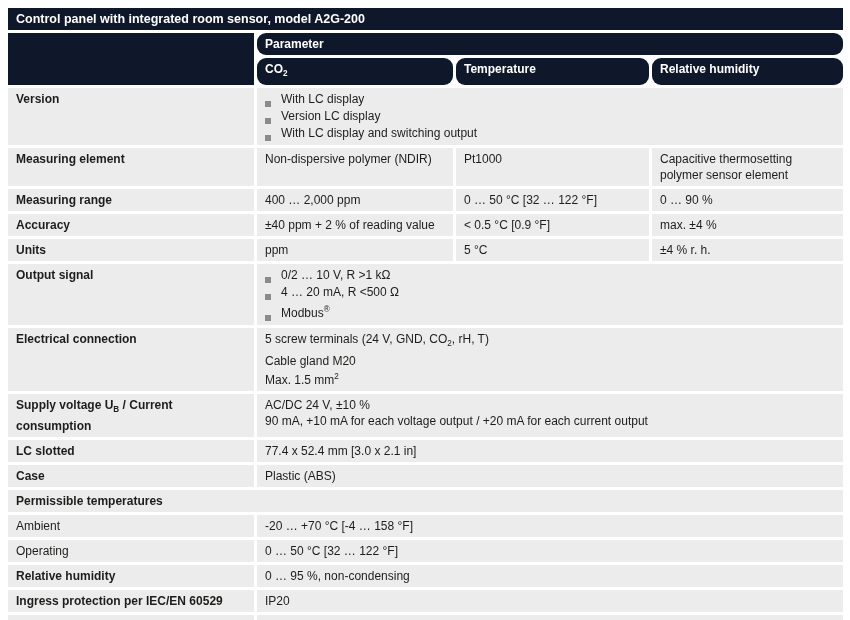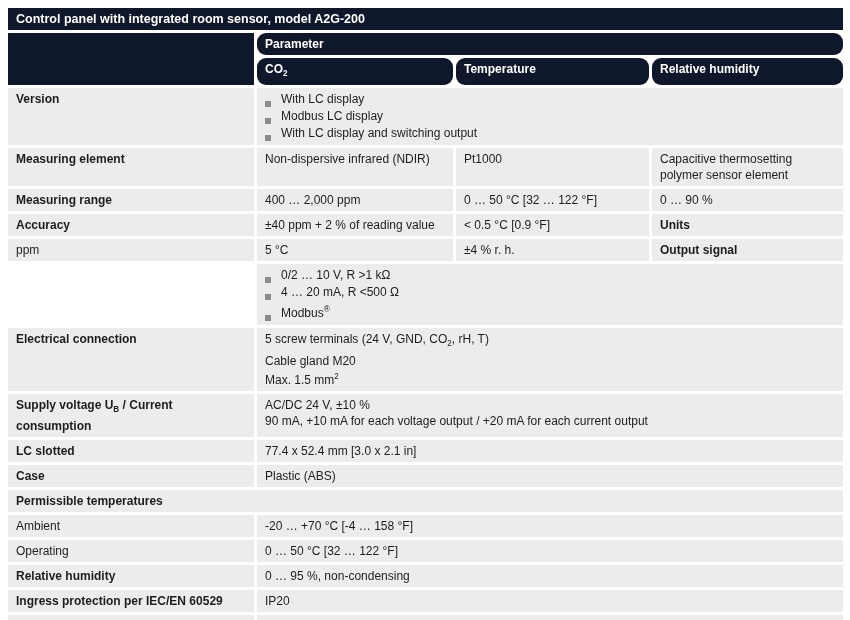--- a/index.html
+++ b/index.html
@@ -48,7 +48,7 @@
       </div>
       <div class="bullet-line">
         <span class="sq"></span>
-        <span>Modbus LC display</span>
+        <span>Version LC display</span>
       </div>
       <div class="bullet-line">
         <span class="sq"></span>

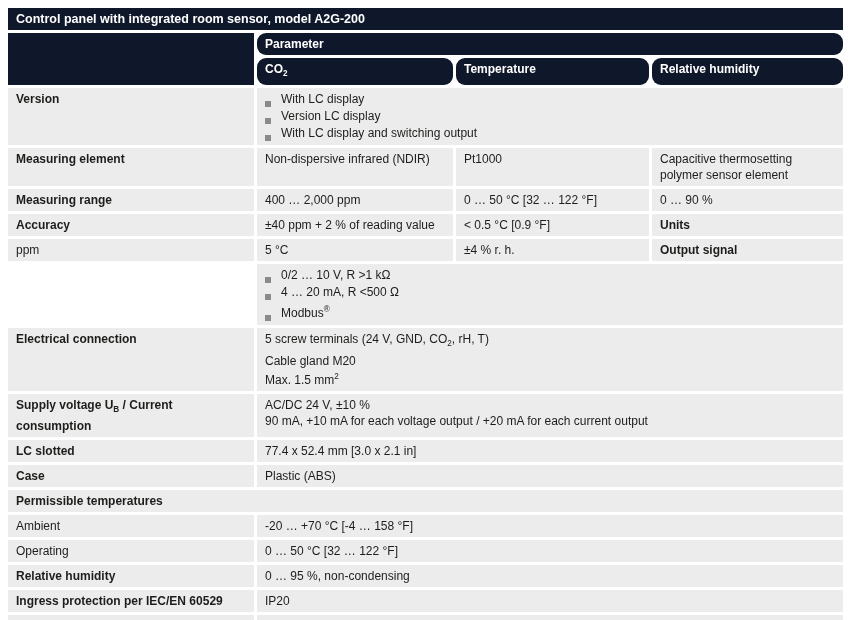--- a/index.html
+++ b/index.html
@@ -57,7 +57,7 @@
     </div>
 
     <div class="cell label">Measuring element</div>
-    <div class="cell">Non-dispersive infrared (NDIR)</div>
+    <div class="cell">Non-dispersive polymer (NDIR)</div>
     <div class="cell">Pt1000</div>
     <div class="cell">Capacitive thermosetting polymer sensor element</div>
 

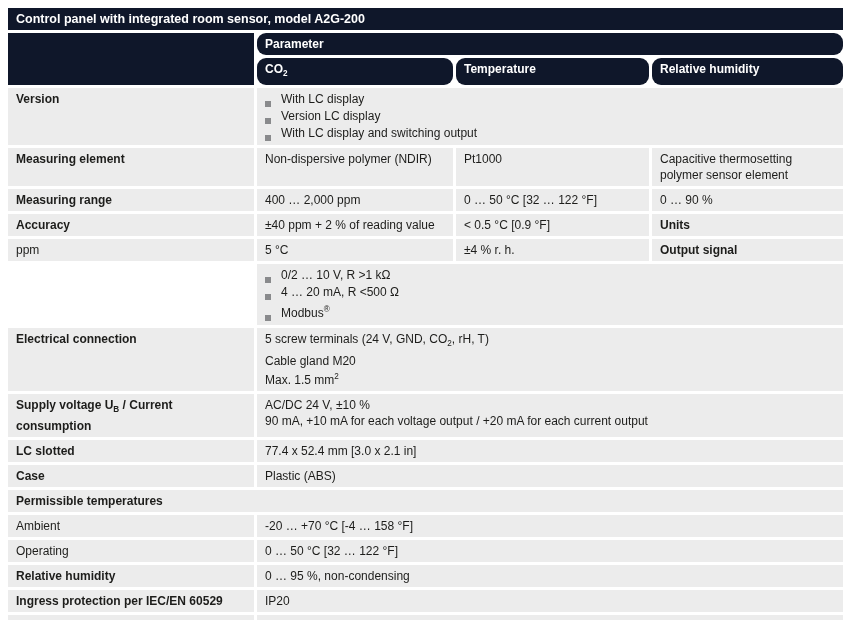--- a/index.html
+++ b/index.html
@@ -69,6 +69,7 @@
     <div class="cell label">Accuracy</div>
     <div class="cell">±40 ppm + 2 % of reading value</div>
     <div class="cell">&lt; 0.5 °C [0.9 °F]</div>
+    <div class="cell">max. ±4 %</div>
 
     <div class="cell label">Units</div>
     <div class="cell">ppm</div>

